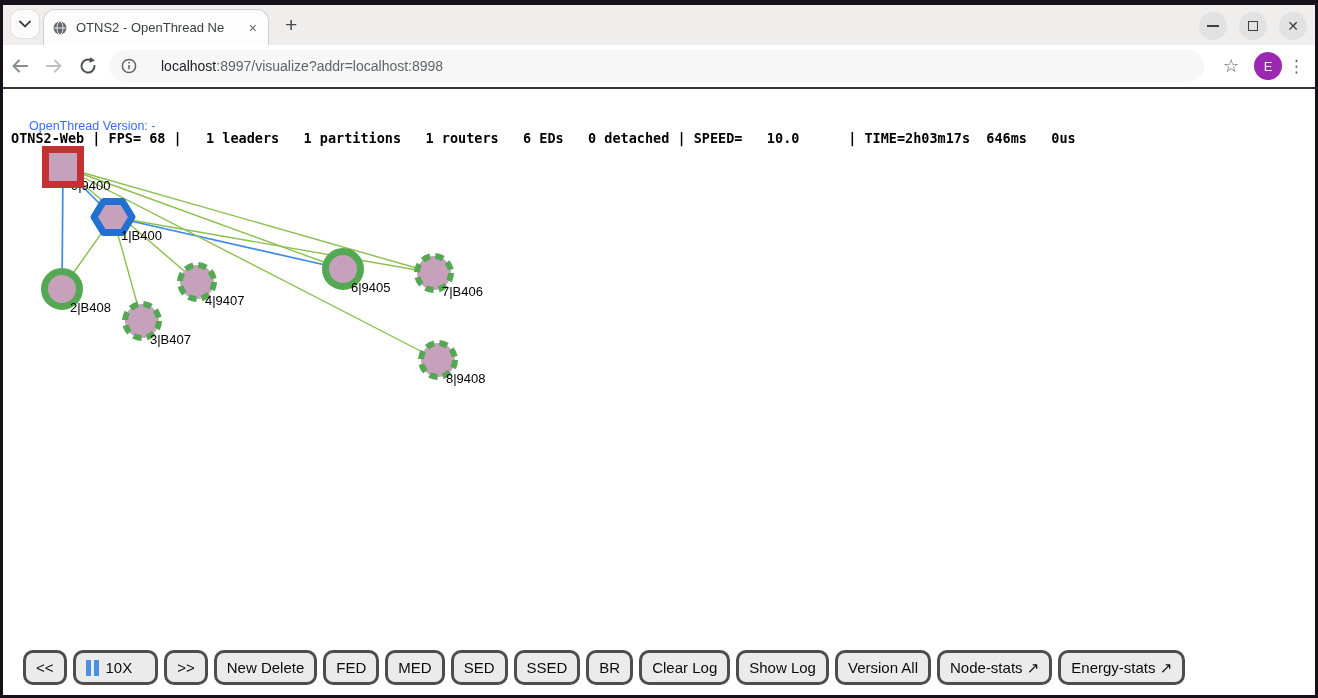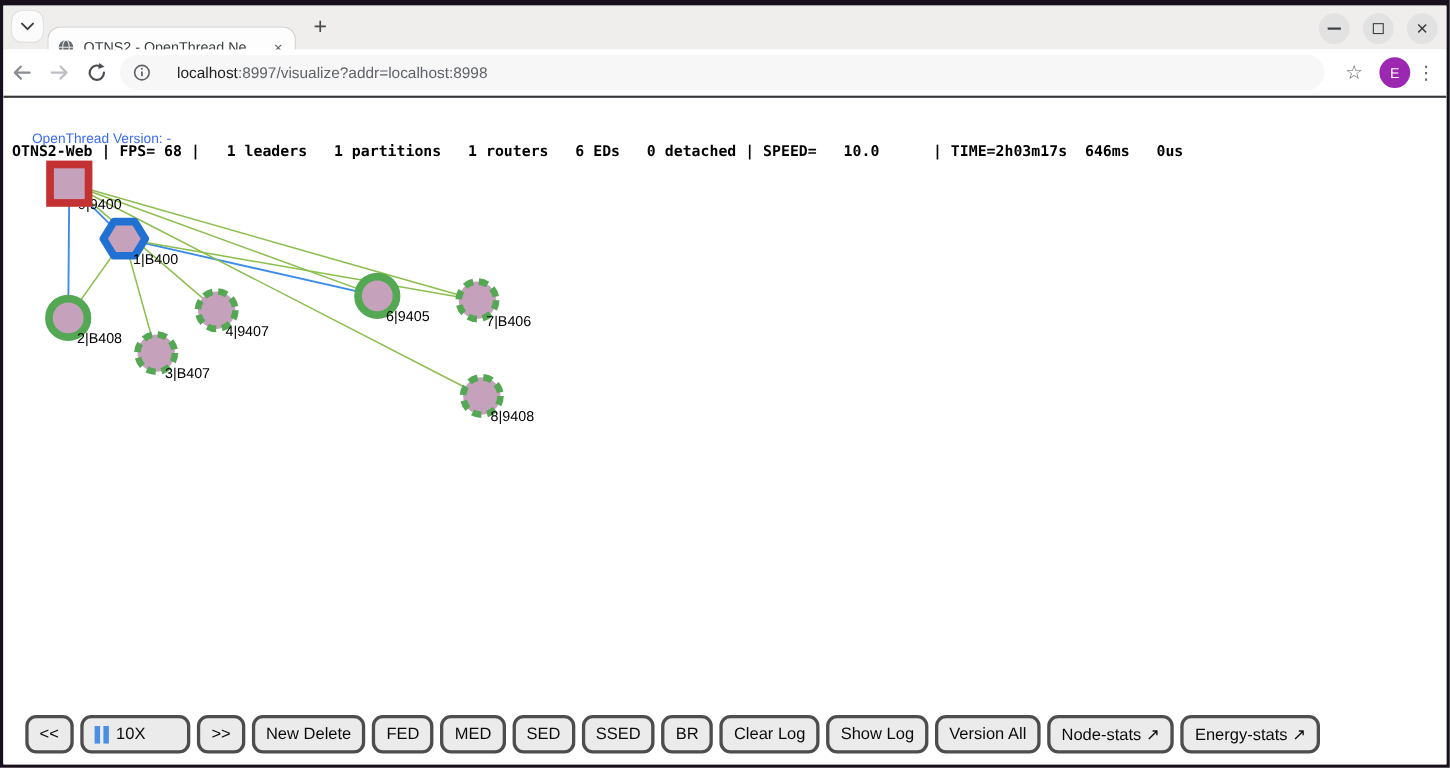--- a/index.html
+++ b/index.html
@@ -16,7 +16,7 @@
     box-shadow: 0 0 0 1px #e2e0e0;
   }
   .tab {
-    position:absolute; left:40px; top:19px; width:226px; height:36px;
+    position:absolute; left:40px; top:4px; width:226px; height:36px;
     background:#fdfdfd; border:1px solid #cfcdcd; border-bottom:none;
     border-radius:12px 12px 0 0; display:flex; align-items:center; padding:0 8px; gap:8px;
   }

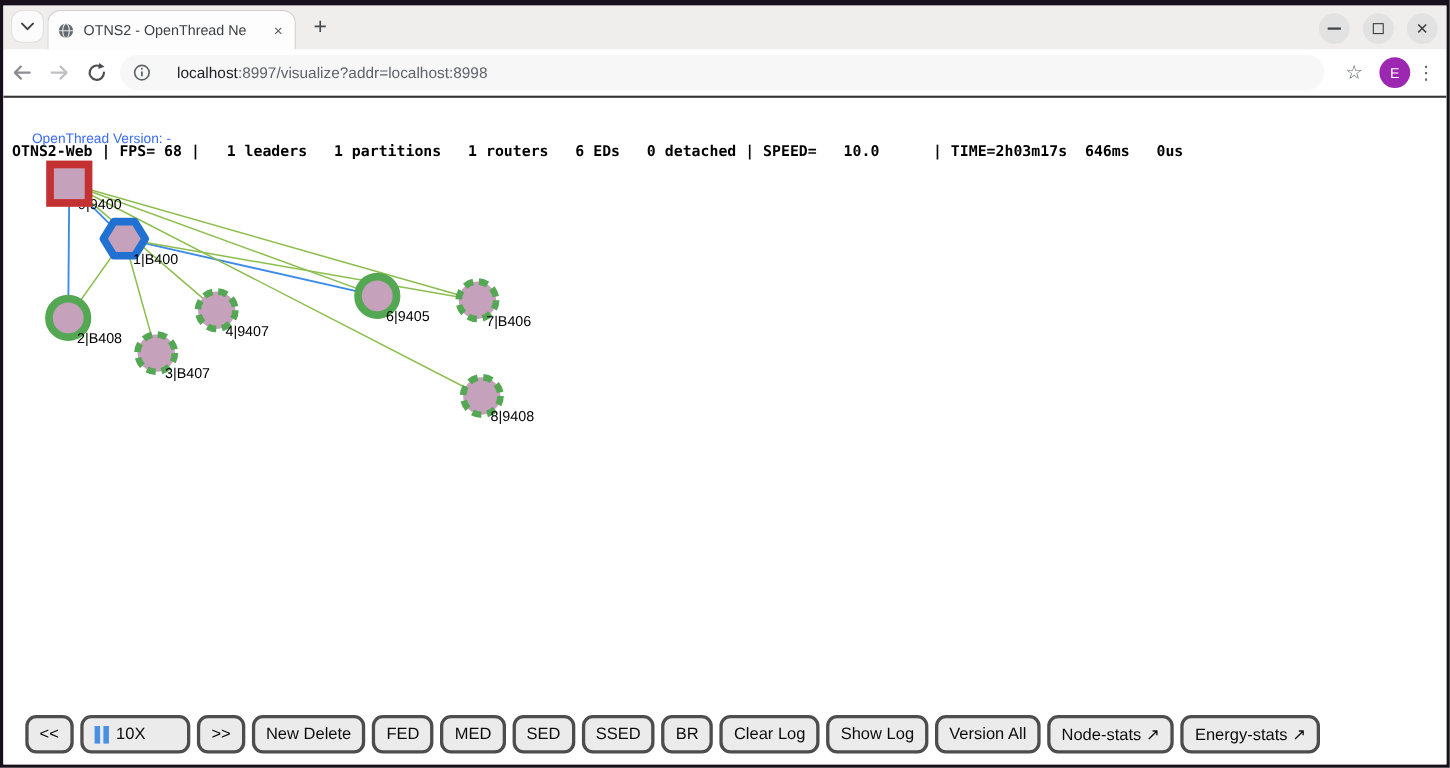--- a/index.html
+++ b/index.html
@@ -58,7 +58,7 @@
     font-family:"Liberation Sans", sans-serif; font-size:15px; color:#0b0b0b;
     display:flex; align-items:center; padding:0 10px; white-space:nowrap; gap:3px;
   }
-  .obtn.wide { padding-right:38px; }
+  .obtn.wide { padding-right:23px; }
   .pausebars { display:flex; gap:3px; margin-right:4px; }
   .pausebars i { display:block; width:5px; height:16px; background:#4a90e2; }
 </style>

